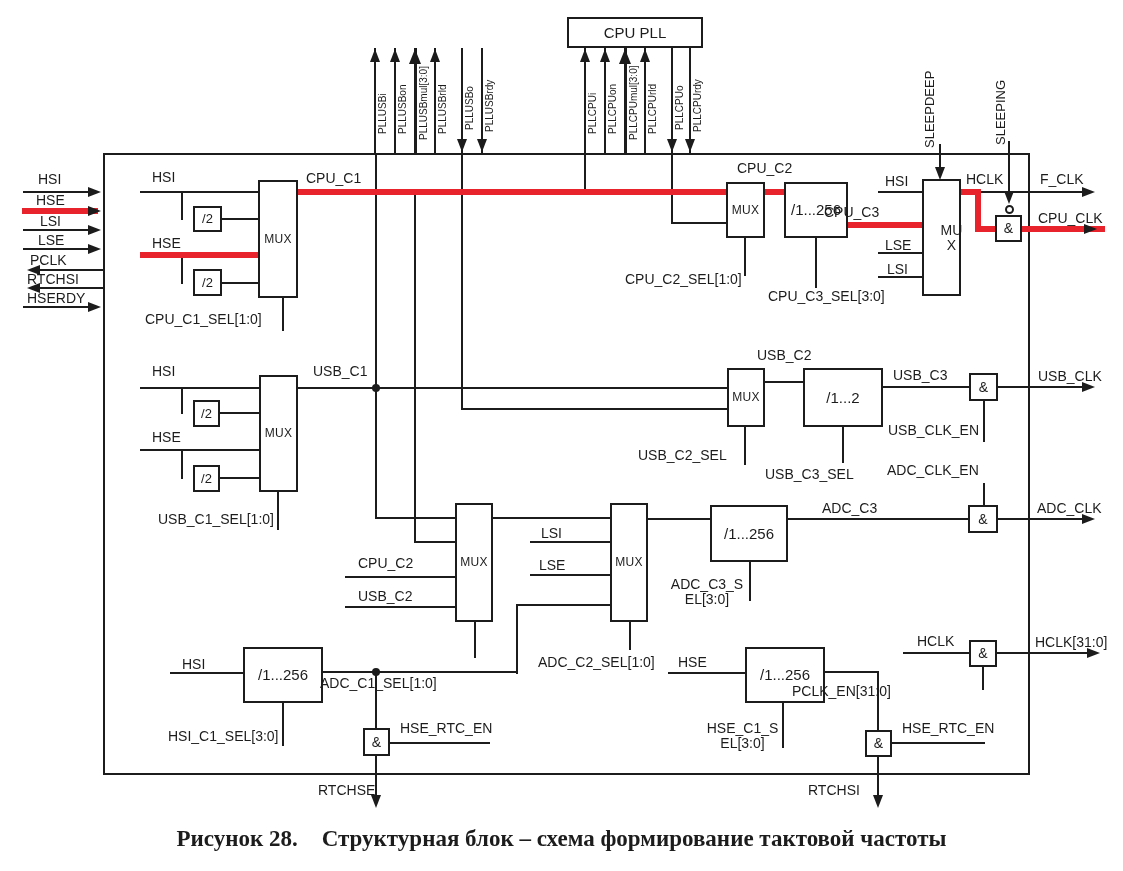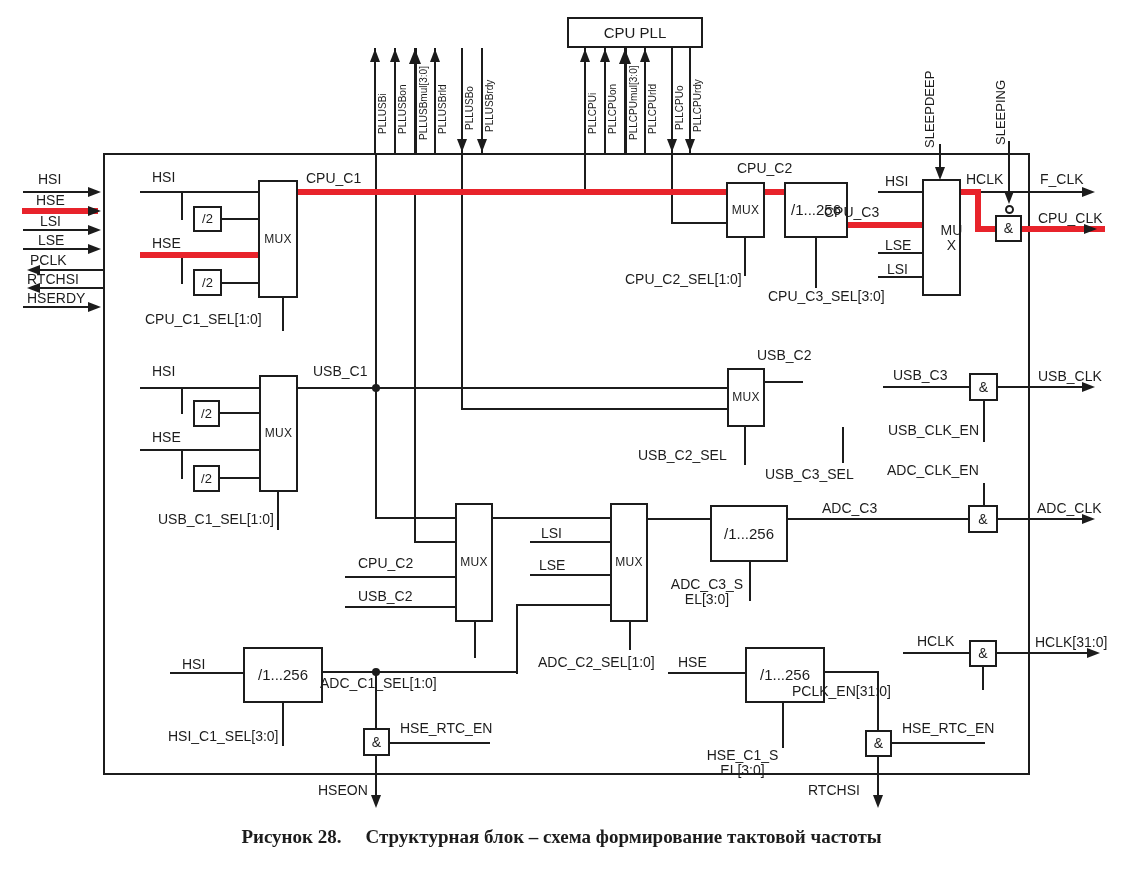--- a/index.html
+++ b/index.html
@@ -200,6 +200,7 @@
   <div class="ln" style="left:744px;top:427px;width:2px;height:38px"></div>
   <div class="lbl" style="left:638px;top:448px">USB_C2_SEL</div>
   <div class="ln" style="left:765px;top:381px;width:38px;height:2px"></div>
+  <div class="box bx-d" style="left:803px;top:368px;width:80px;height:59px">/1...2</div>
   <div class="ln" style="left:842px;top:427px;width:2px;height:36px"></div>
   <div class="lbl" style="left:765px;top:467px">USB_C3_SEL</div>
   <div class="lbl" style="left:893px;top:368px">USB_C3</div>

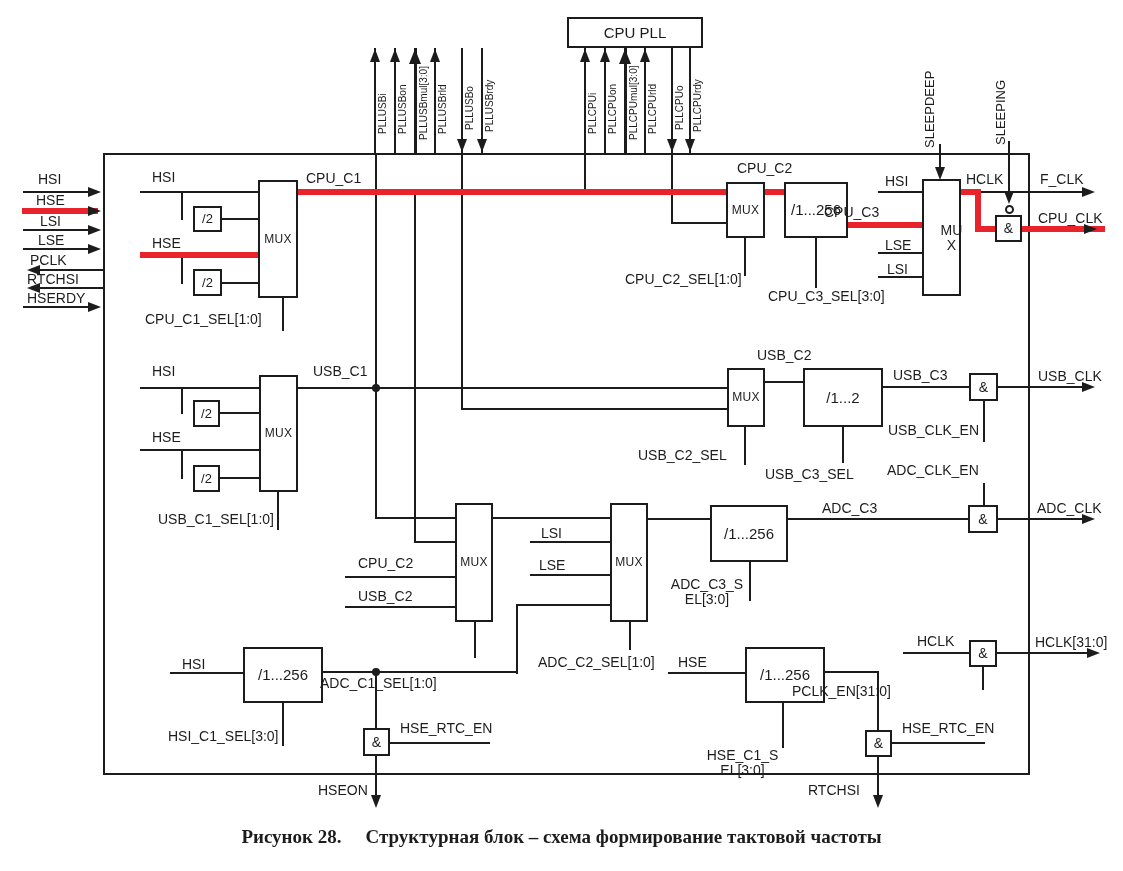--- a/index.html
+++ b/index.html
@@ -264,7 +264,7 @@
   <div class="ln" style="left:668px;top:672px;width:77px;height:2px"></div>
   <div class="box bx-d" style="left:745px;top:647px;width:80px;height:56px">/1...256</div>
   <div class="ln" style="left:782px;top:702px;width:2px;height:46px"></div>
-  <div class="lbl2" style="left:700px;top:748px;width:85px">
+  <div class="lbl2" style="left:700px;top:721px;width:85px">
     <span style="display:block">HSE_C1_S</span>
     <span style="display:block">EL[3:0]</span>
   </div>

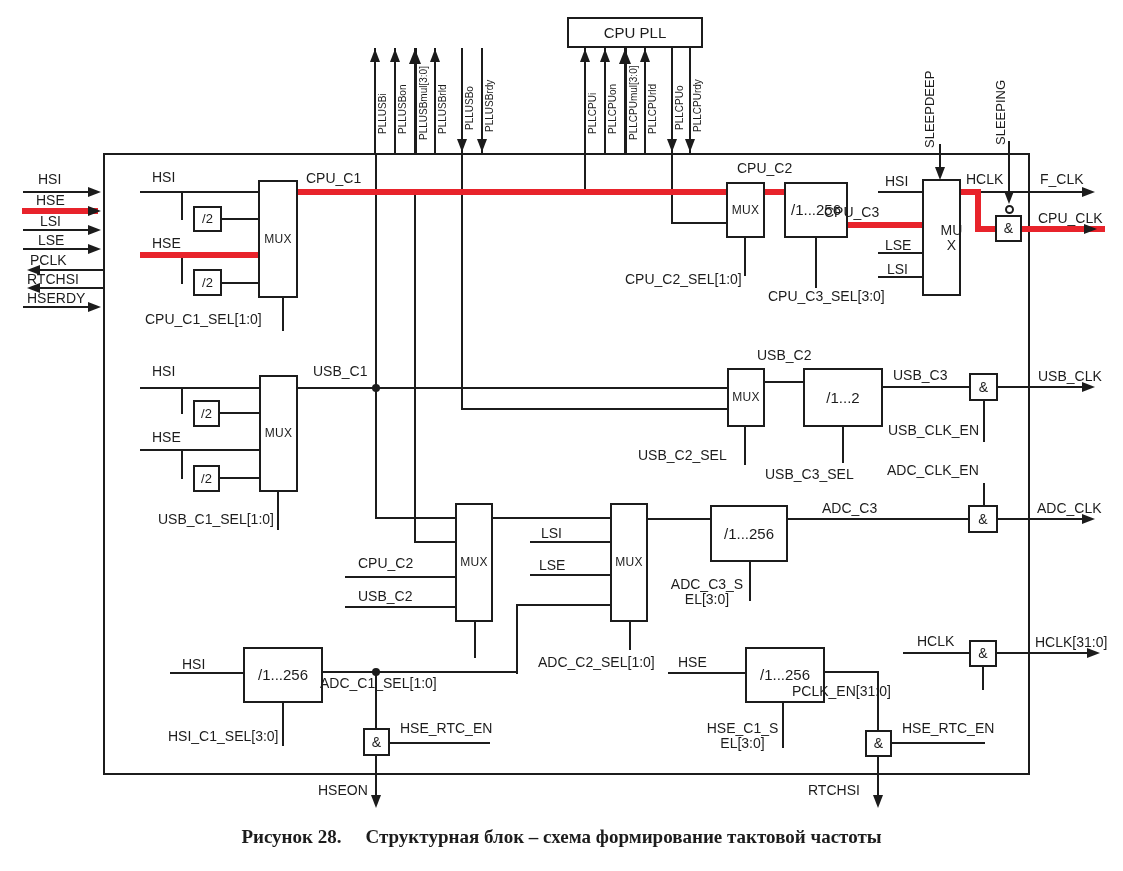--- a/index.html
+++ b/index.html
@@ -258,7 +258,7 @@
   <div class="lbl" style="left:400px;top:721px">HSE_RTC_EN</div>
   <div class="ln" style="left:375px;top:756px;width:2px;height:42px"></div>
   <div class="ar ar-d" style="left:371px;top:795px"></div>
-  <div class="lbl" style="left:318px;top:783px">HSEON</div>
+  <div class="lbl" style="left:318px;top:783px">RTCHSE</div>
 
   <div class="lbl" style="left:678px;top:655px">HSE</div>
   <div class="ln" style="left:668px;top:672px;width:77px;height:2px"></div>

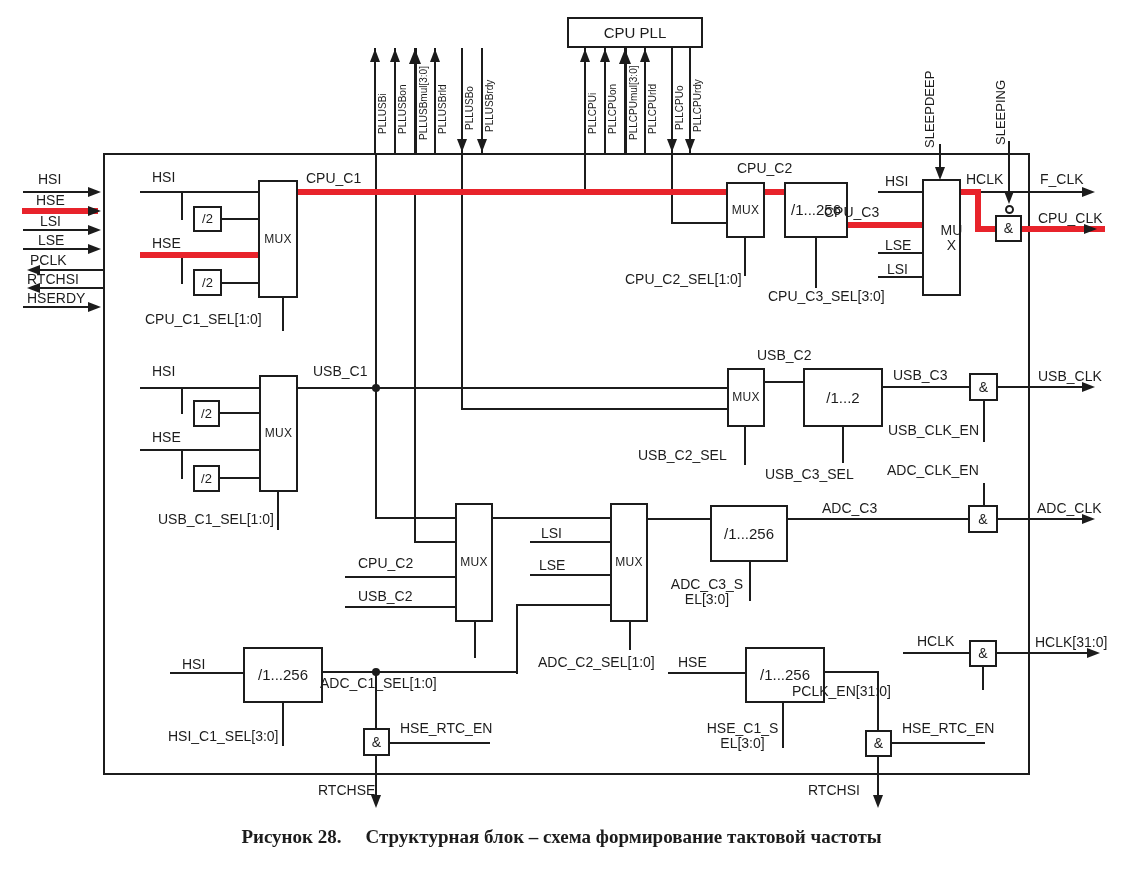--- a/index.html
+++ b/index.html
@@ -31,7 +31,7 @@
   .dot{position:absolute;width:8px;height:8px;border-radius:50%;background:#1c1c1c;z-index:5;}
   .bub{position:absolute;width:9px;height:9px;border-radius:50%;border:2px solid #1c1c1c;background:#fff;box-sizing:border-box;z-index:6;}
   .caption{position:absolute;left:0;top:826px;width:1123px;text-align:center;
-           font-family:"Liberation Serif",serif;font-weight:bold;font-size:19px;z-index:7;}
+           font-family:"Liberation Serif",serif;font-weight:bold;font-size:23px;z-index:7;}
   .caption .gap{display:inline-block;width:24px;}
 </style>
 </head>

